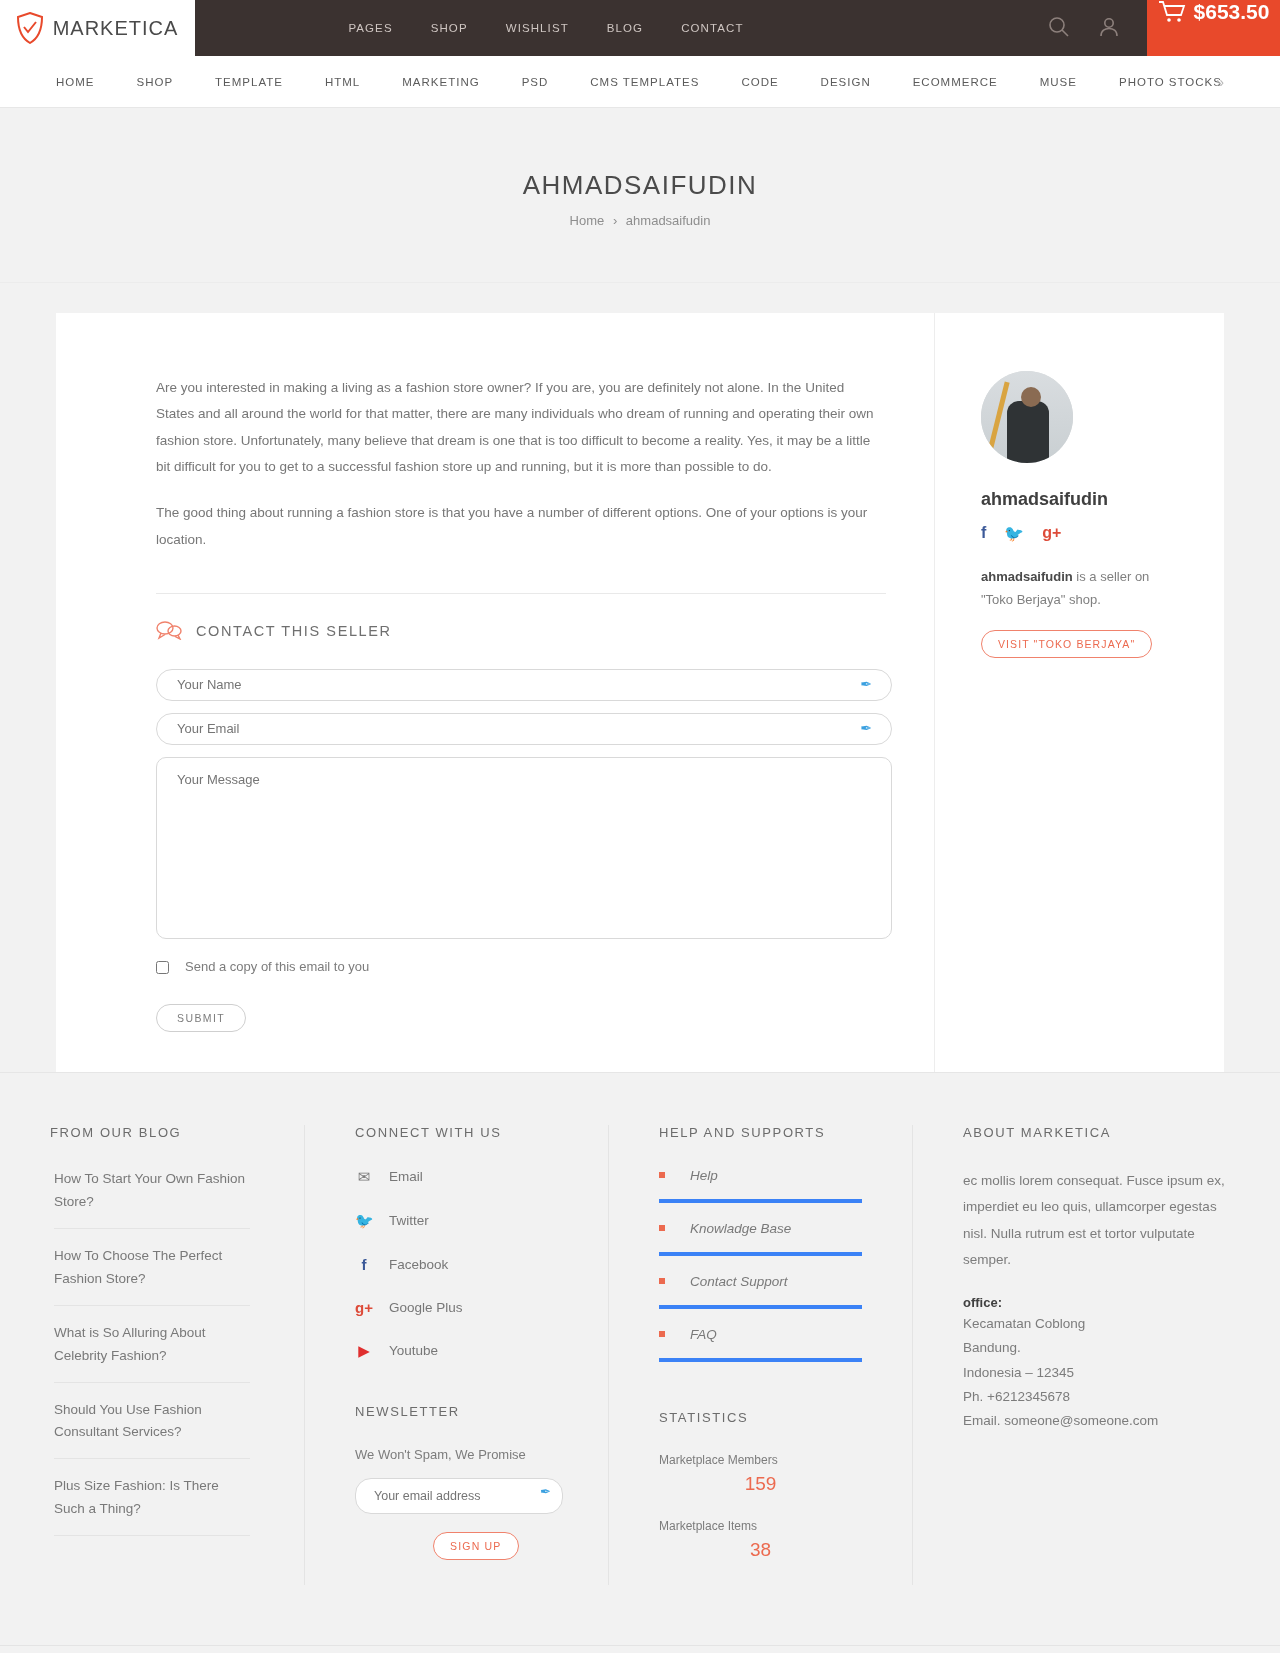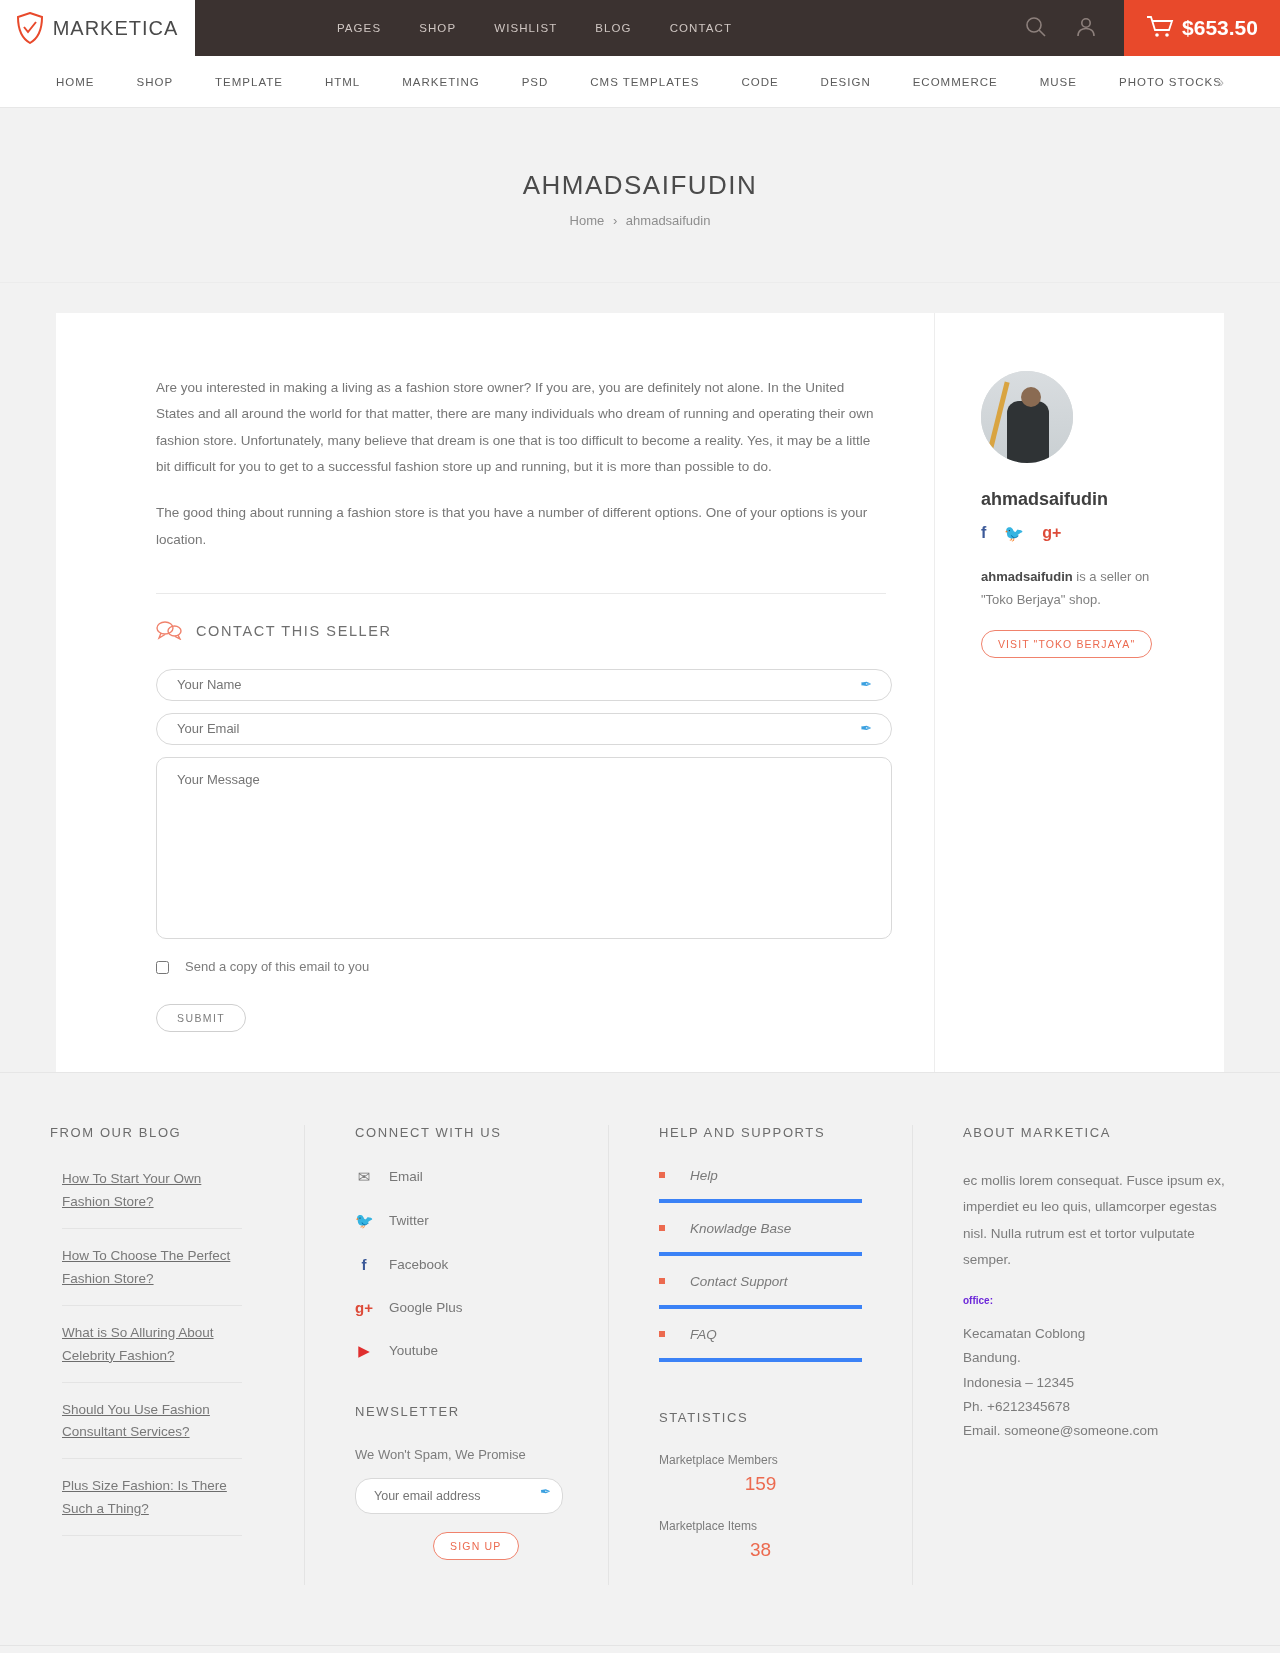--- a/index.html
+++ b/index.html
@@ -60,10 +60,10 @@
   }
   .top-icons .ico { color: #8d807c; }
   .cart-box {
-    width: 156px;
+    width: 133px;
     background: #e8492b;
     display: flex;
-    align-items: center;
+    align-items: flex-start;
     justify-content: center;
     gap: 8px;
     color: #fff;

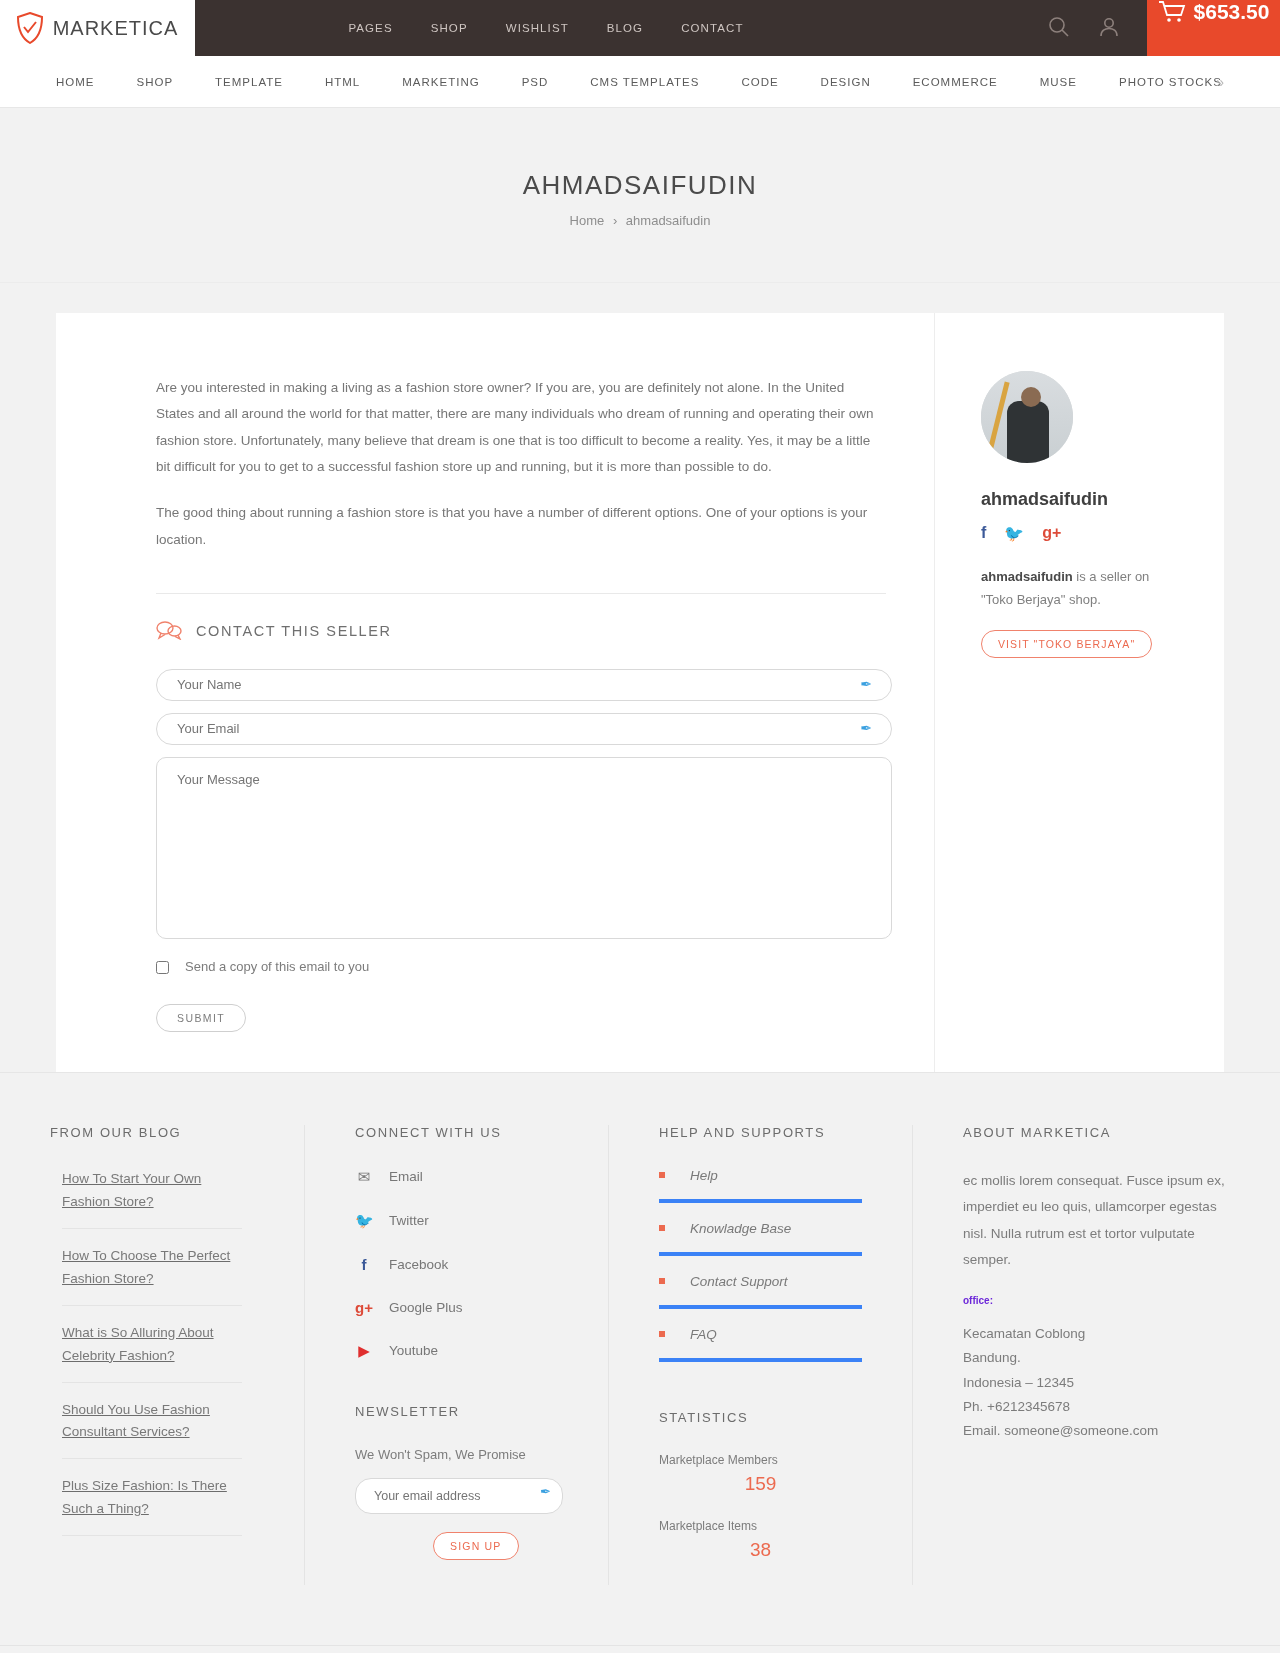--- a/index.html
+++ b/index.html
@@ -269,7 +269,7 @@
     font-weight: normal;
     margin: 0 0 28px;
   }
-  .blog-list { list-style: none; margin: 12px; padding: 0; text-decoration: underline; }
+  .blog-list { list-style: none; margin: 4px; padding: 0; }
   .blog-list li {
     border-bottom: 1px solid #e4e4e4;
     padding: 0 0 14px;

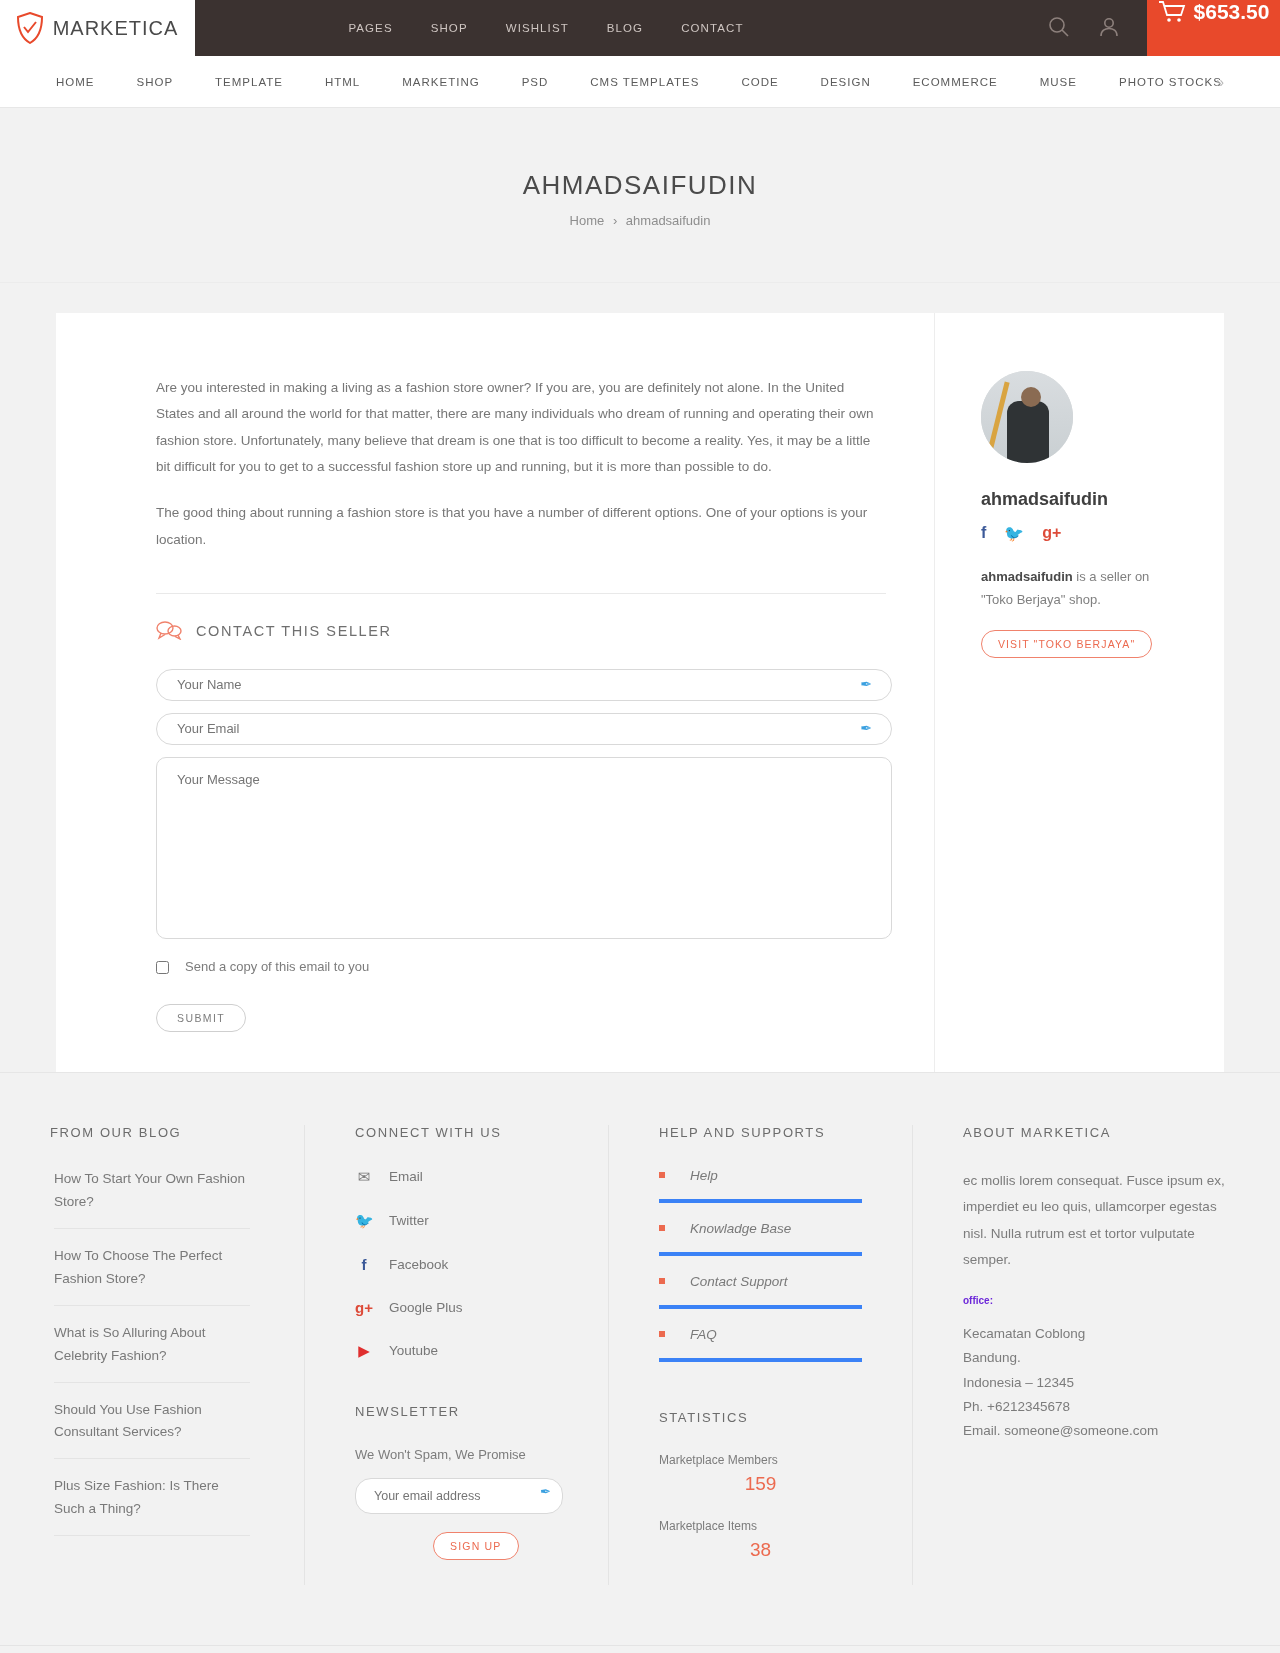--- a/index.html
+++ b/index.html
@@ -342,7 +342,7 @@
   .stat-label { font-size: 12px; color: #7c7c7c; margin: 8px 0 6px; }
   .stat-value { font-size: 19px; color: #ec6a4f; margin: 0 0 24px; text-align: center; }
   .about-text { font-size: 13.5px; line-height: 1.95; color: #7c7c7c; margin: 0 0 22px; }
-  .office-title { font-weight: bold; color: #6d28d9; font-size: 10px; margin: 0 0 16px; }
+  .office-title { font-weight: bold; color: #404040; font-size: 13px; margin: 0 0 2px; }
   .office-line { font-size: 13.5px; line-height: 1.8; color: #7c7c7c; }
 
   .copyright {

